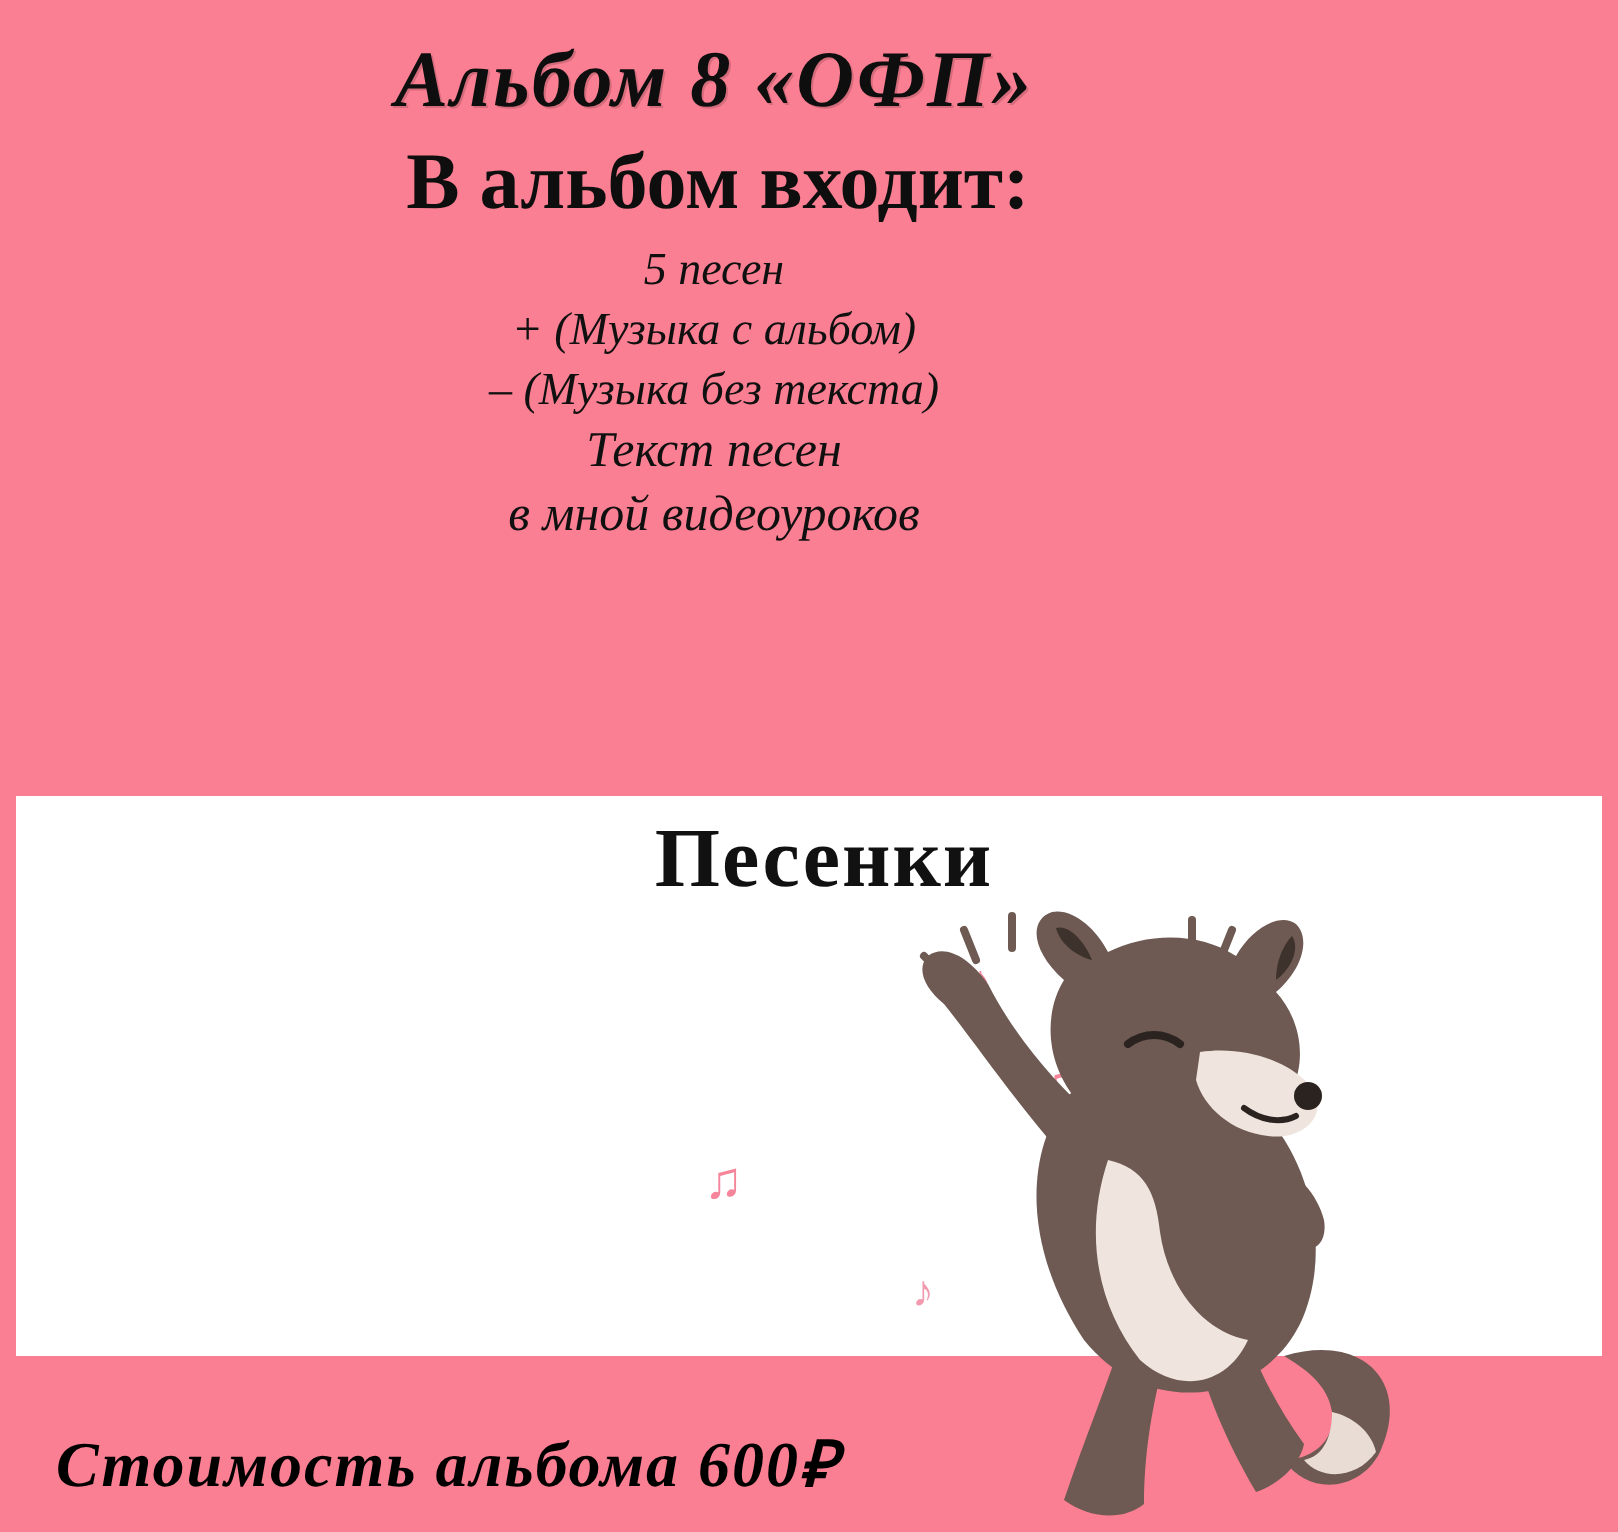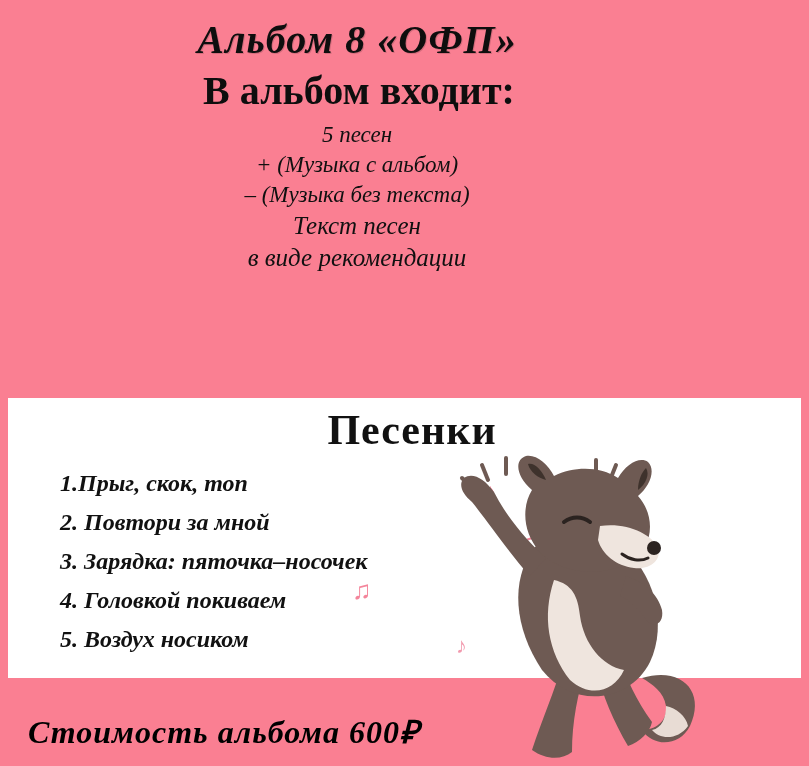--- a/index.html
+++ b/index.html
@@ -157,7 +157,7 @@
       <li class="small">+ (Музыка с альбом)</li>
       <li class="small">– (Музыка без текста)</li>
       <li>Текст песен</li>
-      <li>в виде рекомендации</li>
+      <li>в мной видеоуроков</li>
     </ul>
   </div>
 

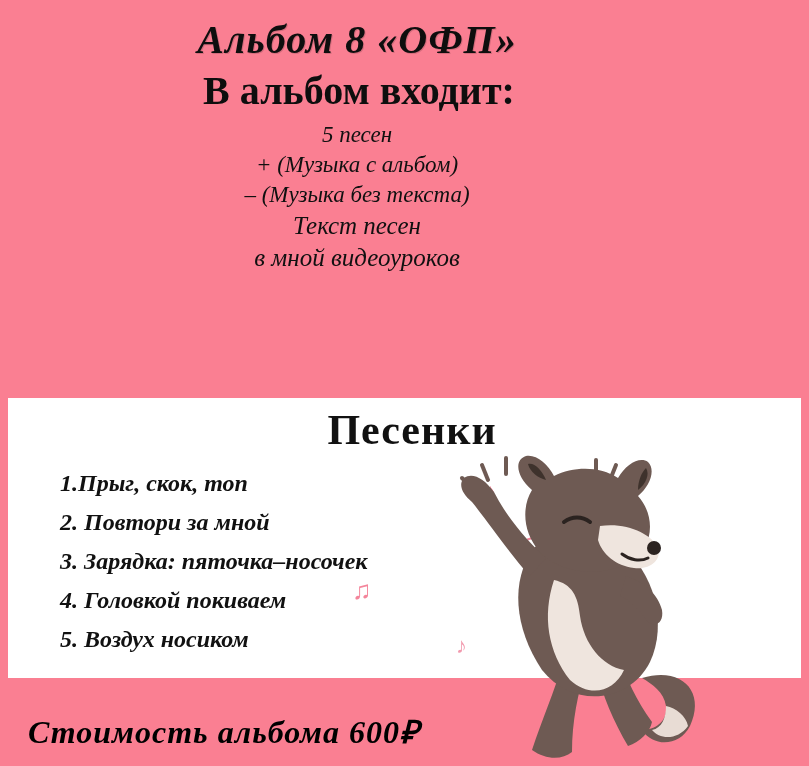--- a/index.html
+++ b/index.html
@@ -163,13 +163,6 @@
 
   <div class="white-card">
     <div class="songs-heading">Песенки</div>
-    <ul class="songs-list">
-      <li>1.Прыг, скок, топ</li>
-      <li>2. Повтори за мной</li>
-      <li>3. Зарядка: пяточка–носочек</li>
-      <li>4. Головкой покиваем</li>
-      <li>5. Воздух носиком</li>
-    </ul>
   </div>
 
   <div class="notes">

